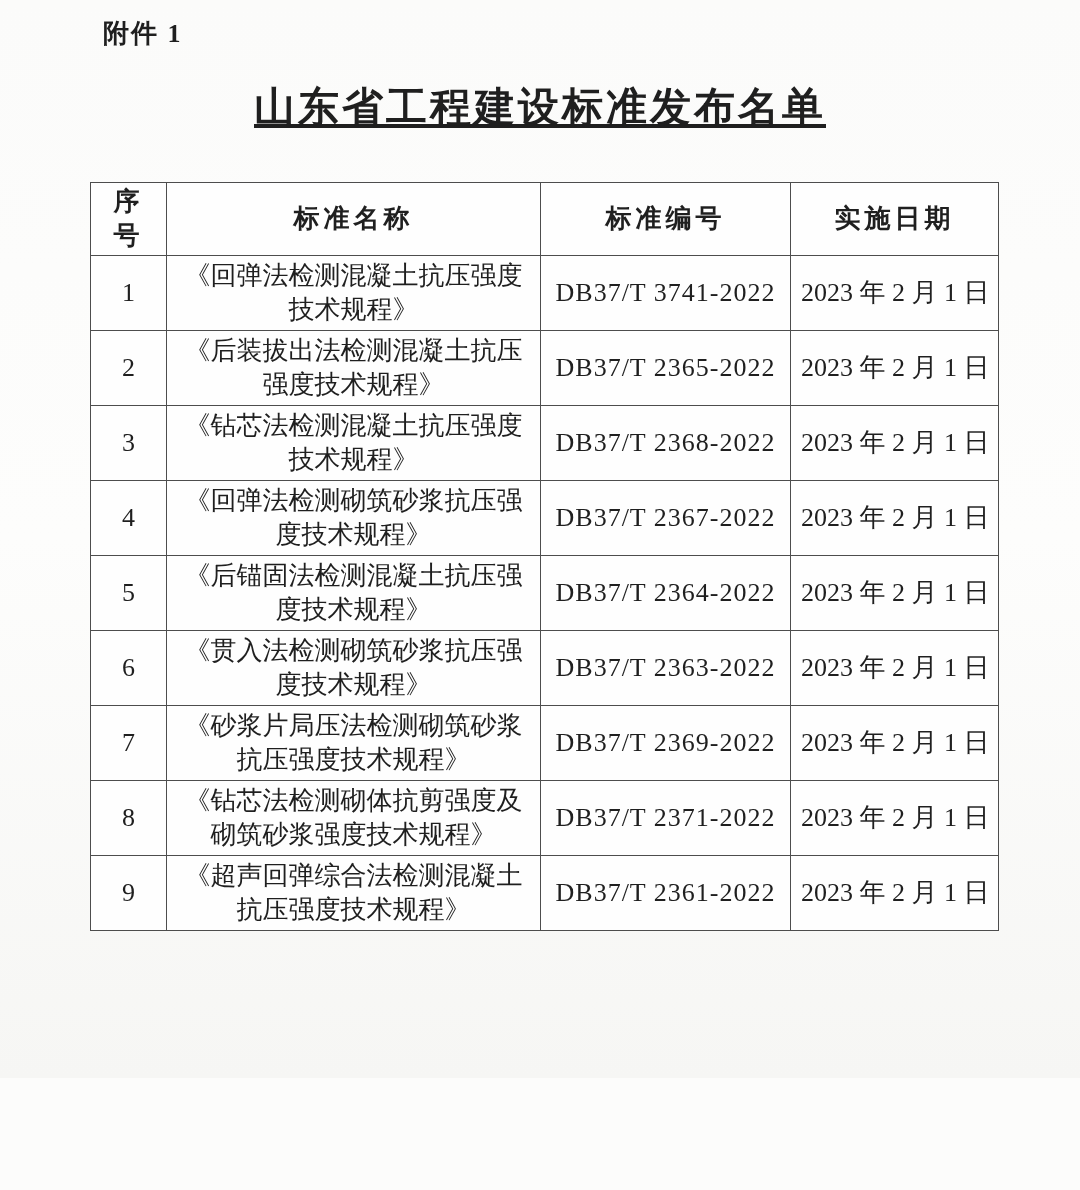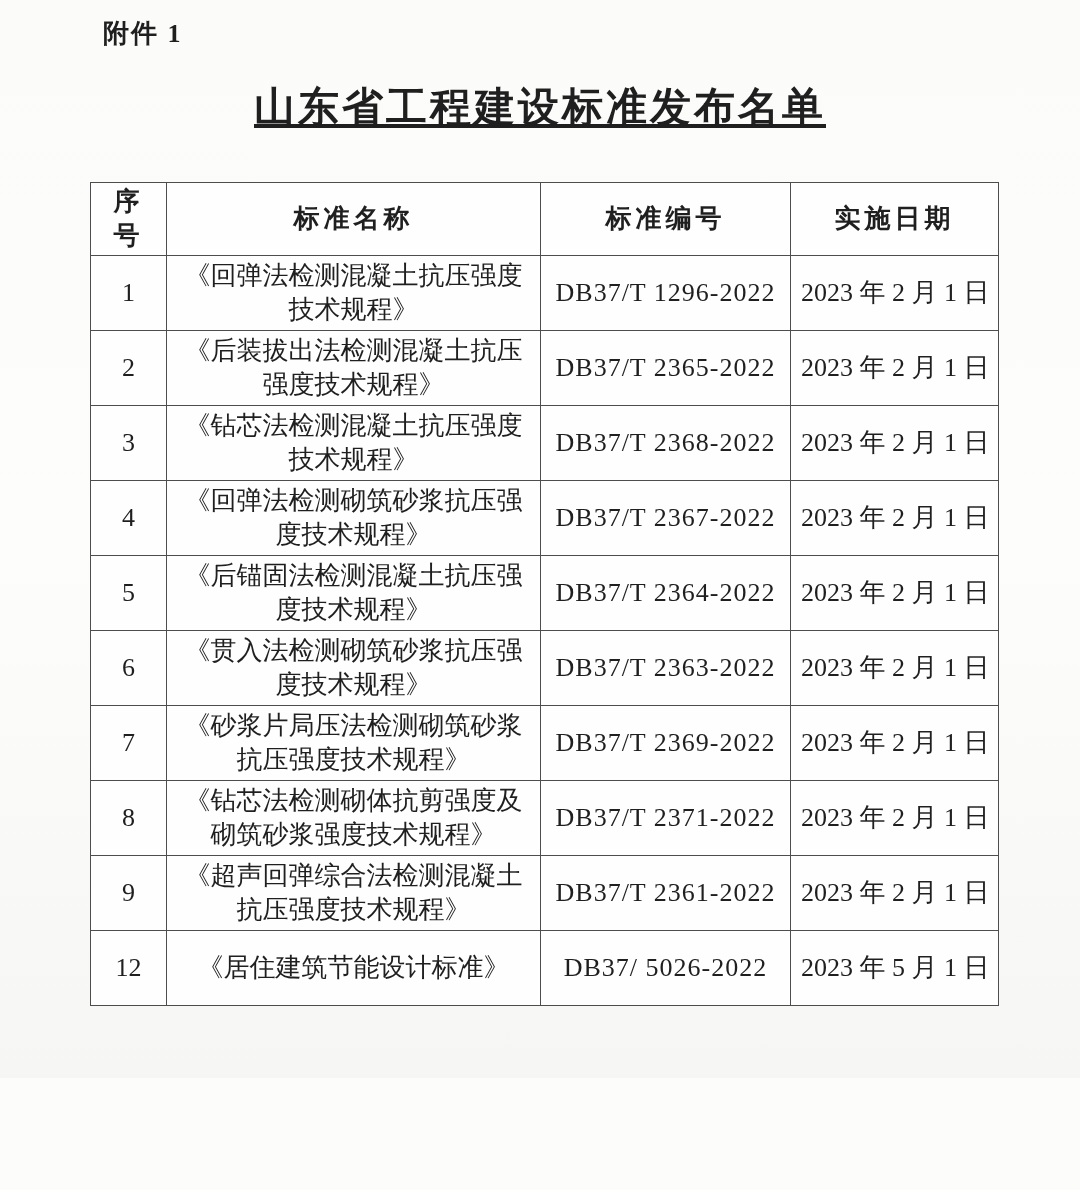--- a/index.html
+++ b/index.html
@@ -118,7 +118,7 @@
         <tr>
           <td class="cell-no">1</td>
           <td class="cell-name">《回弹法检测混凝土抗压强度技术规程》</td>
-          <td class="cell-code">DB37/T 1296-2022</td>
+          <td class="cell-code">DB37/T 3741-2022</td>
           <td class="cell-date">2023 年 2 月 1 日</td>
         </tr>
         <tr>

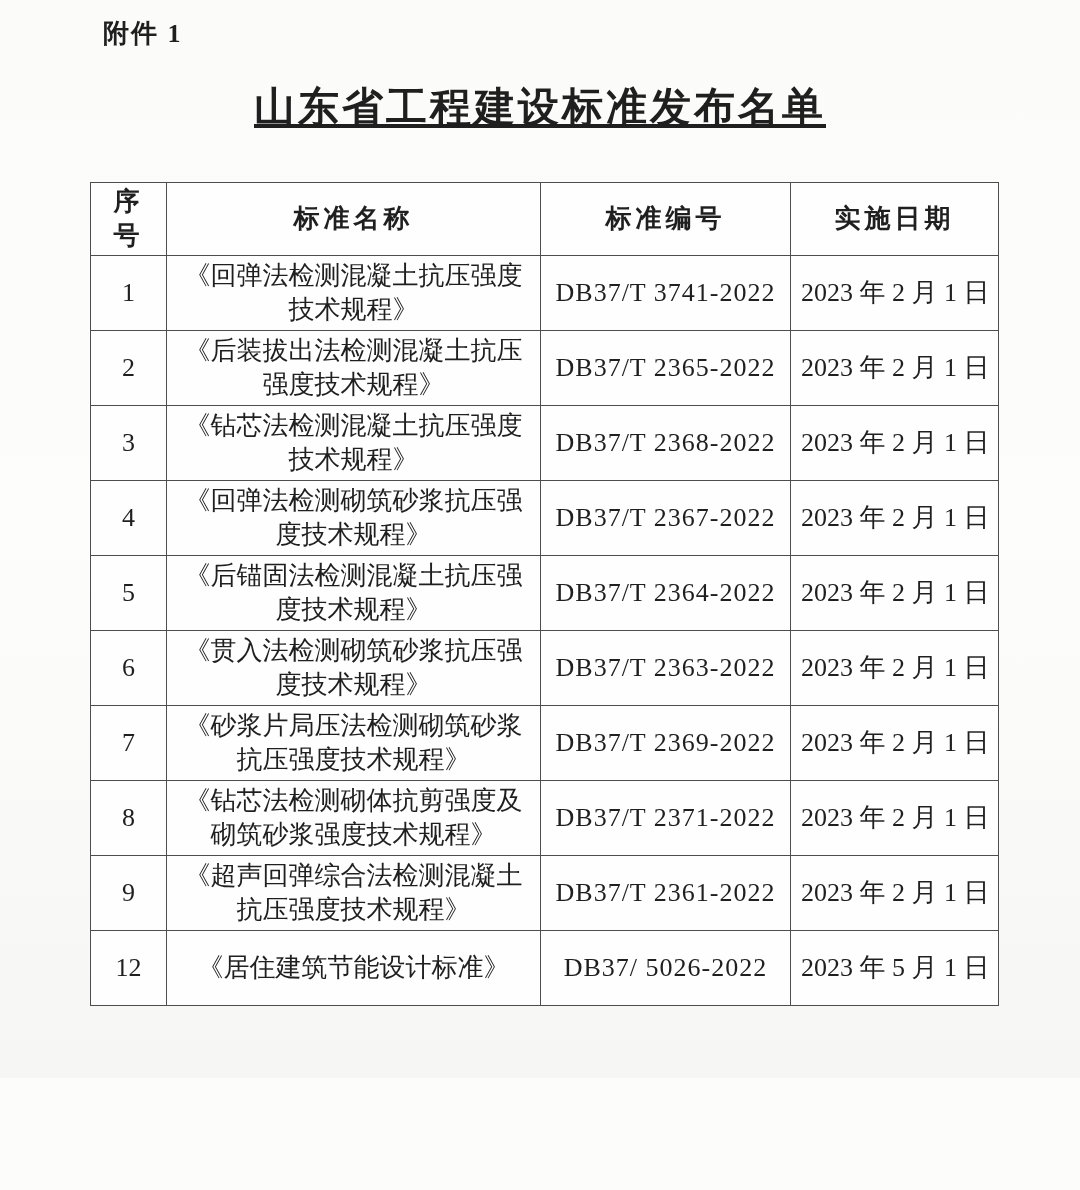--- a/index.html
+++ b/index.html
@@ -169,12 +169,6 @@
           <td class="cell-code">DB37/T 2361-2022</td>
           <td class="cell-date">2023 年 2 月 1 日</td>
         </tr>
-        <tr>
-          <td class="cell-no">12</td>
-          <td class="cell-name">《居住建筑节能设计标准》</td>
-          <td class="cell-code">DB37/ 5026-2022</td>
-          <td class="cell-date">2023 年 5 月 1 日</td>
-        </tr>
       </tbody>
   </table>
 

